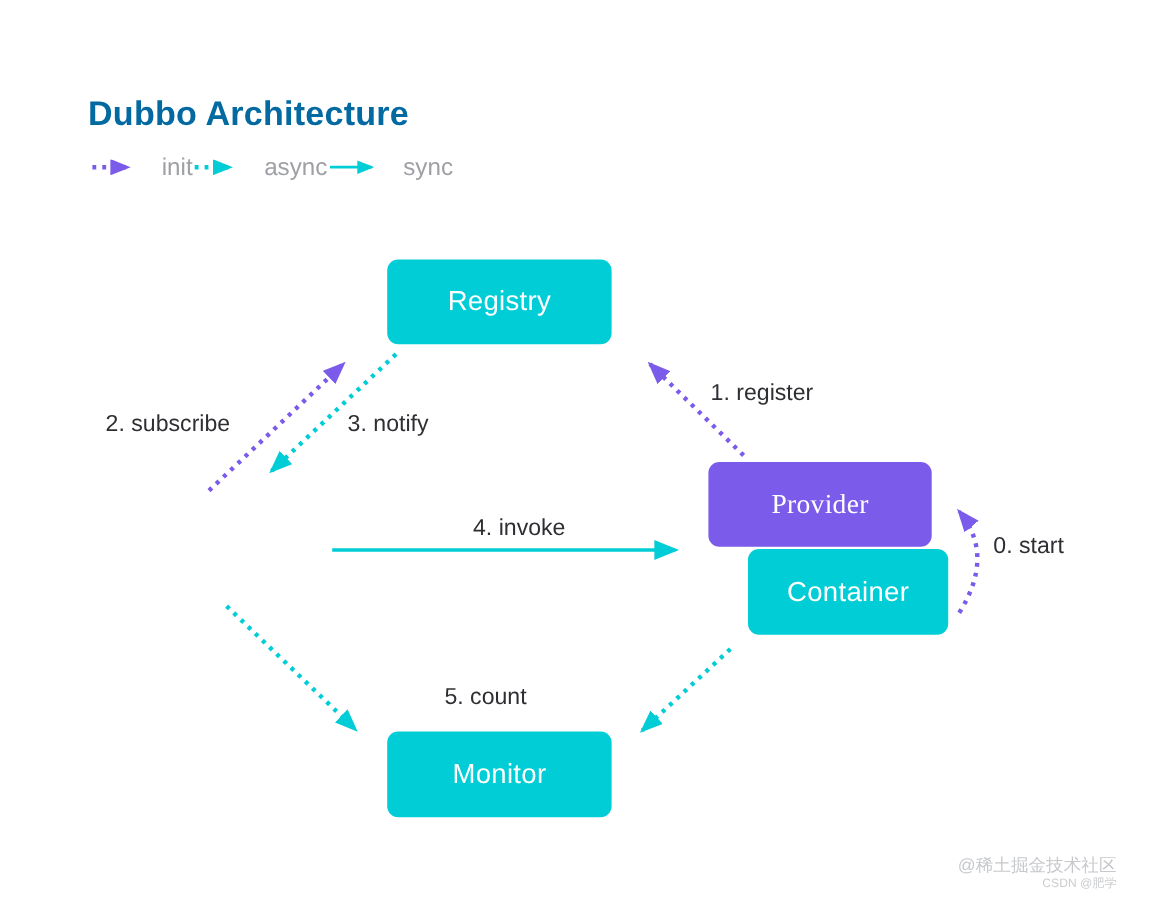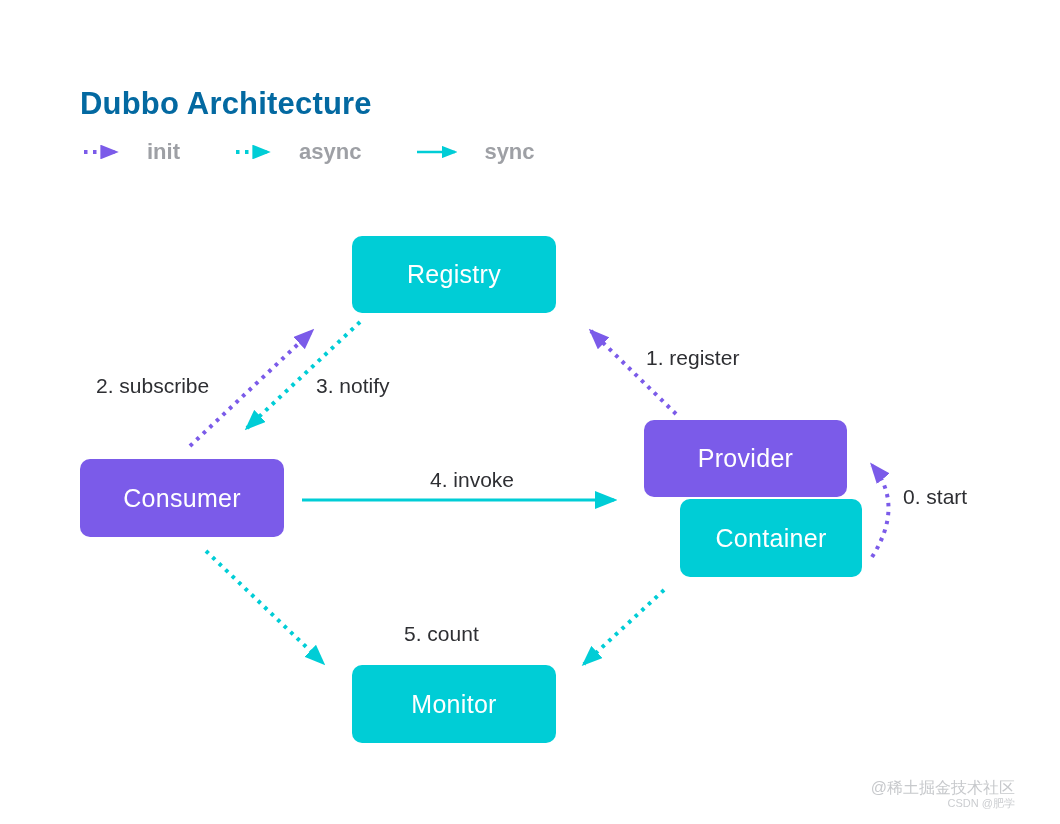--- a/index.html
+++ b/index.html
@@ -16,7 +16,7 @@
   }
   .legend{
     position:absolute;left:82px;top:139px;
-    display:flex;gap:54px;font-weight:bold;
+    display:flex;
   }
   .legend-item{display:flex;align-items:center;gap:13px;}
   .legend-item svg{display:block;}

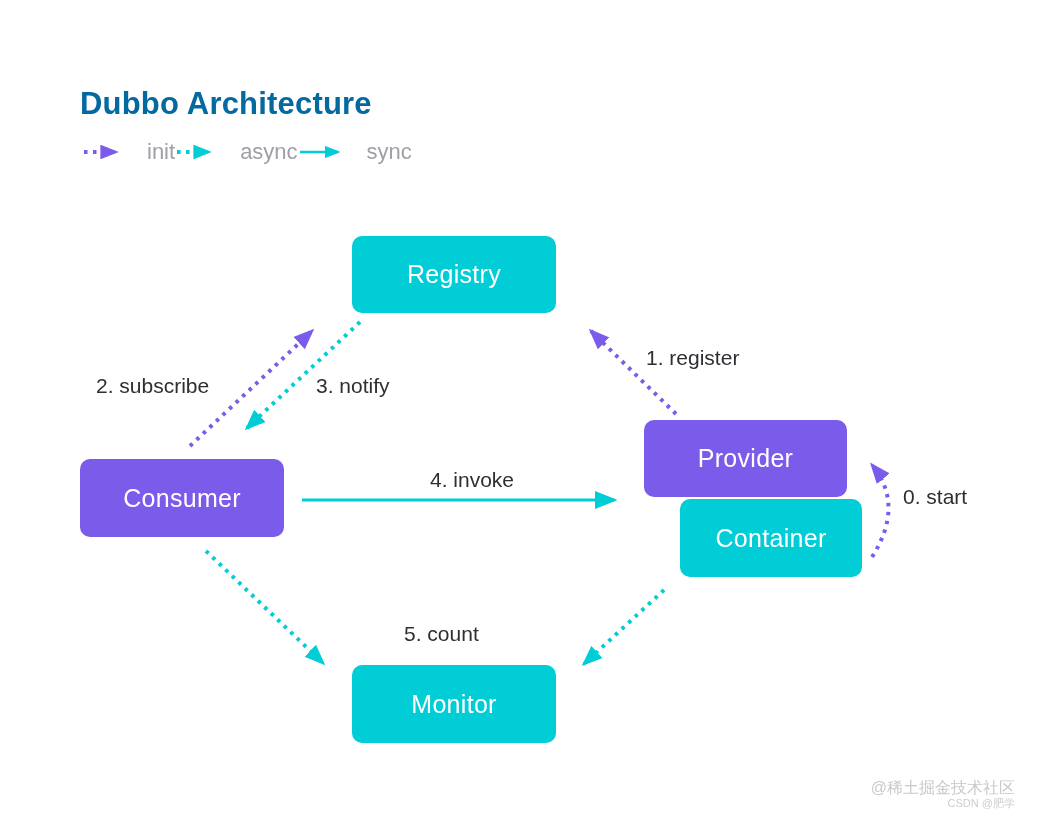--- a/index.html
+++ b/index.html
@@ -31,7 +31,7 @@
   .node.purple{background:#7b5be9;}
   .n-registry{left:352px;top:236px;width:204px;height:77px;}
   .n-consumer{left:80px;top:459px;width:204px;height:78px;}
-  .n-provider{left:644px;top:420px;width:203px;height:77px;}
+  .n-provider{left:644px;top:420px;width:203px;height:77px;font-family:Liberation Serif, serif;}
   .n-container{left:680px;top:499px;width:182px;height:78px;}
   .n-monitor{left:352px;top:665px;width:204px;height:78px;}
   .edge-label{

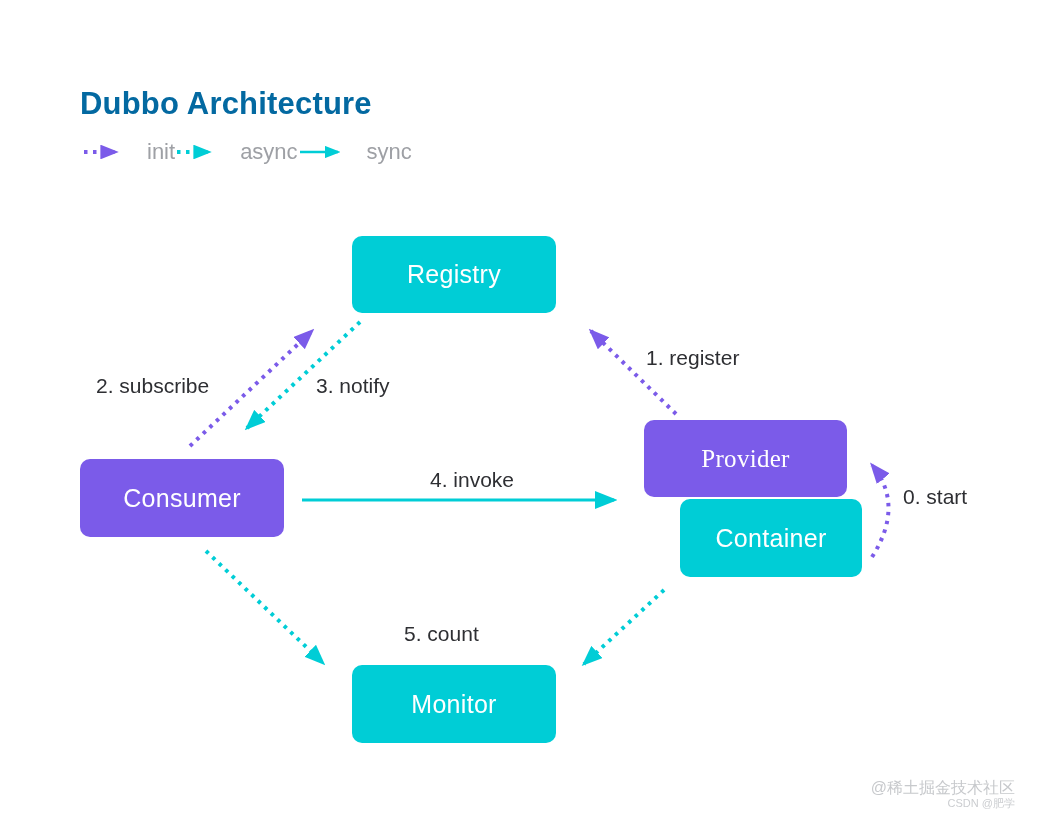--- a/index.html
+++ b/index.html
@@ -123,9 +123,6 @@
   <div class="node teal n-registry">
     <span>Registry</span>
   </div>
-  <div class="node purple n-consumer">
-    <span>Consumer</span>
-  </div>
   <div class="node purple n-provider">
     <span>Provider</span>
   </div>

